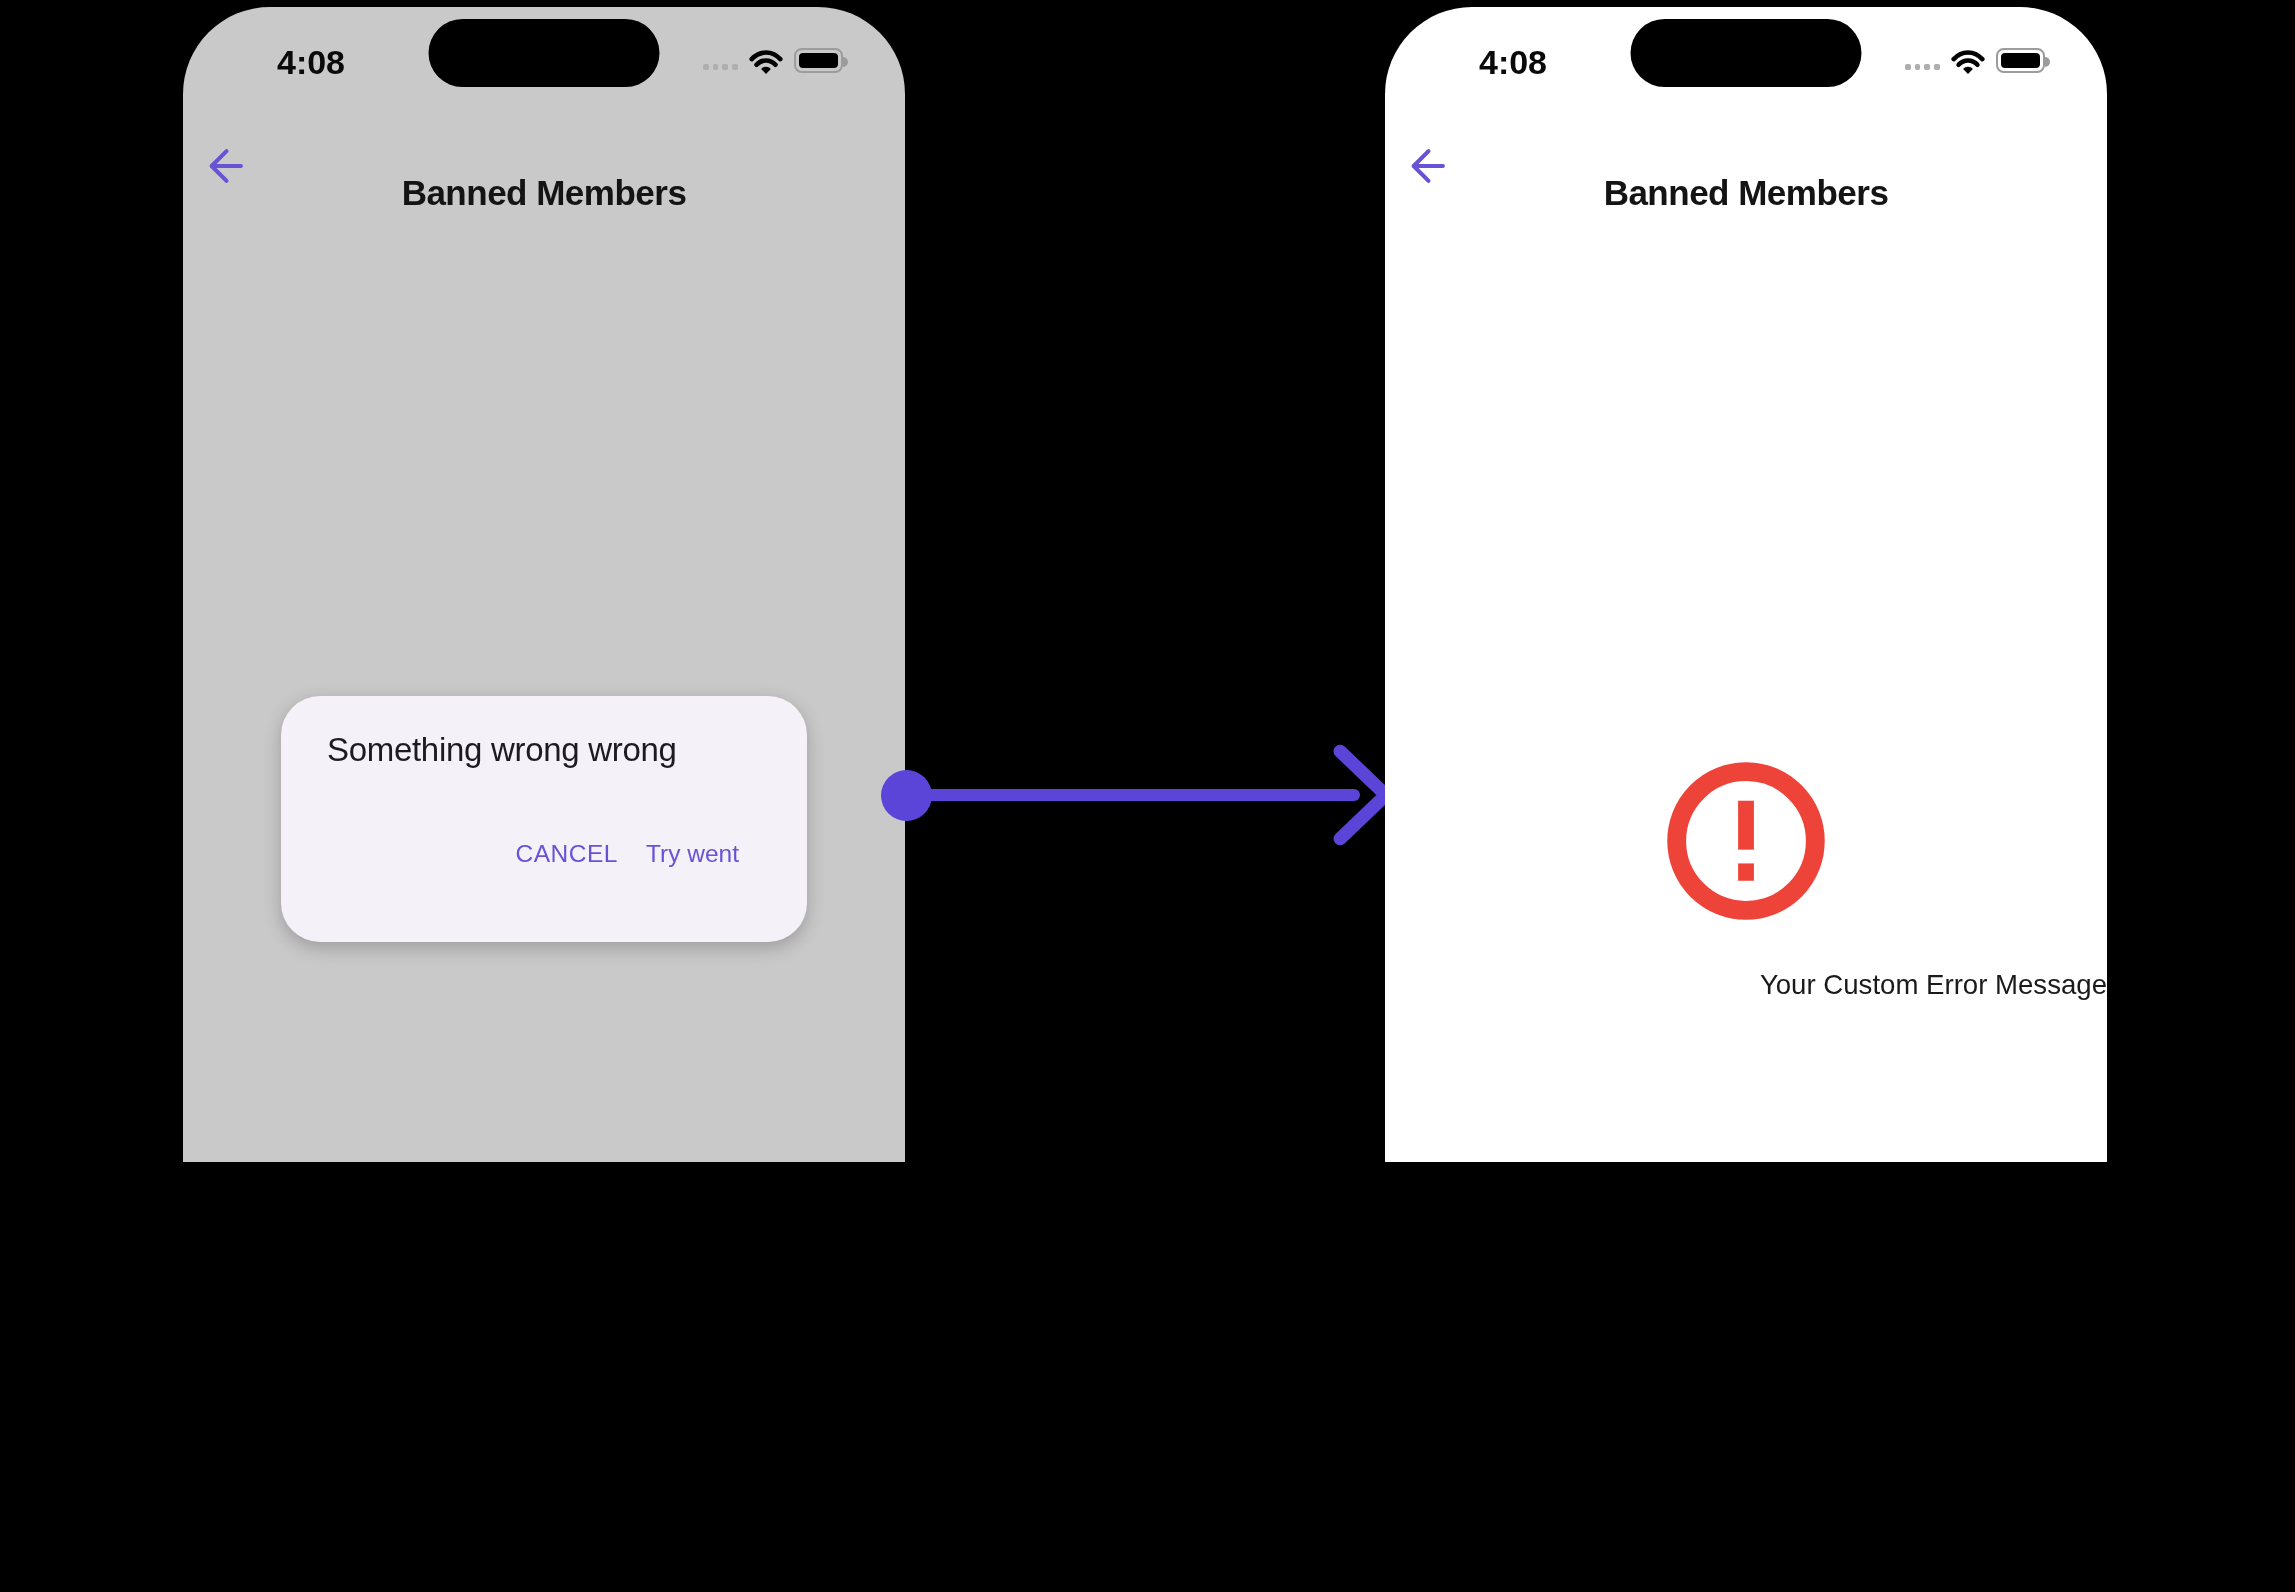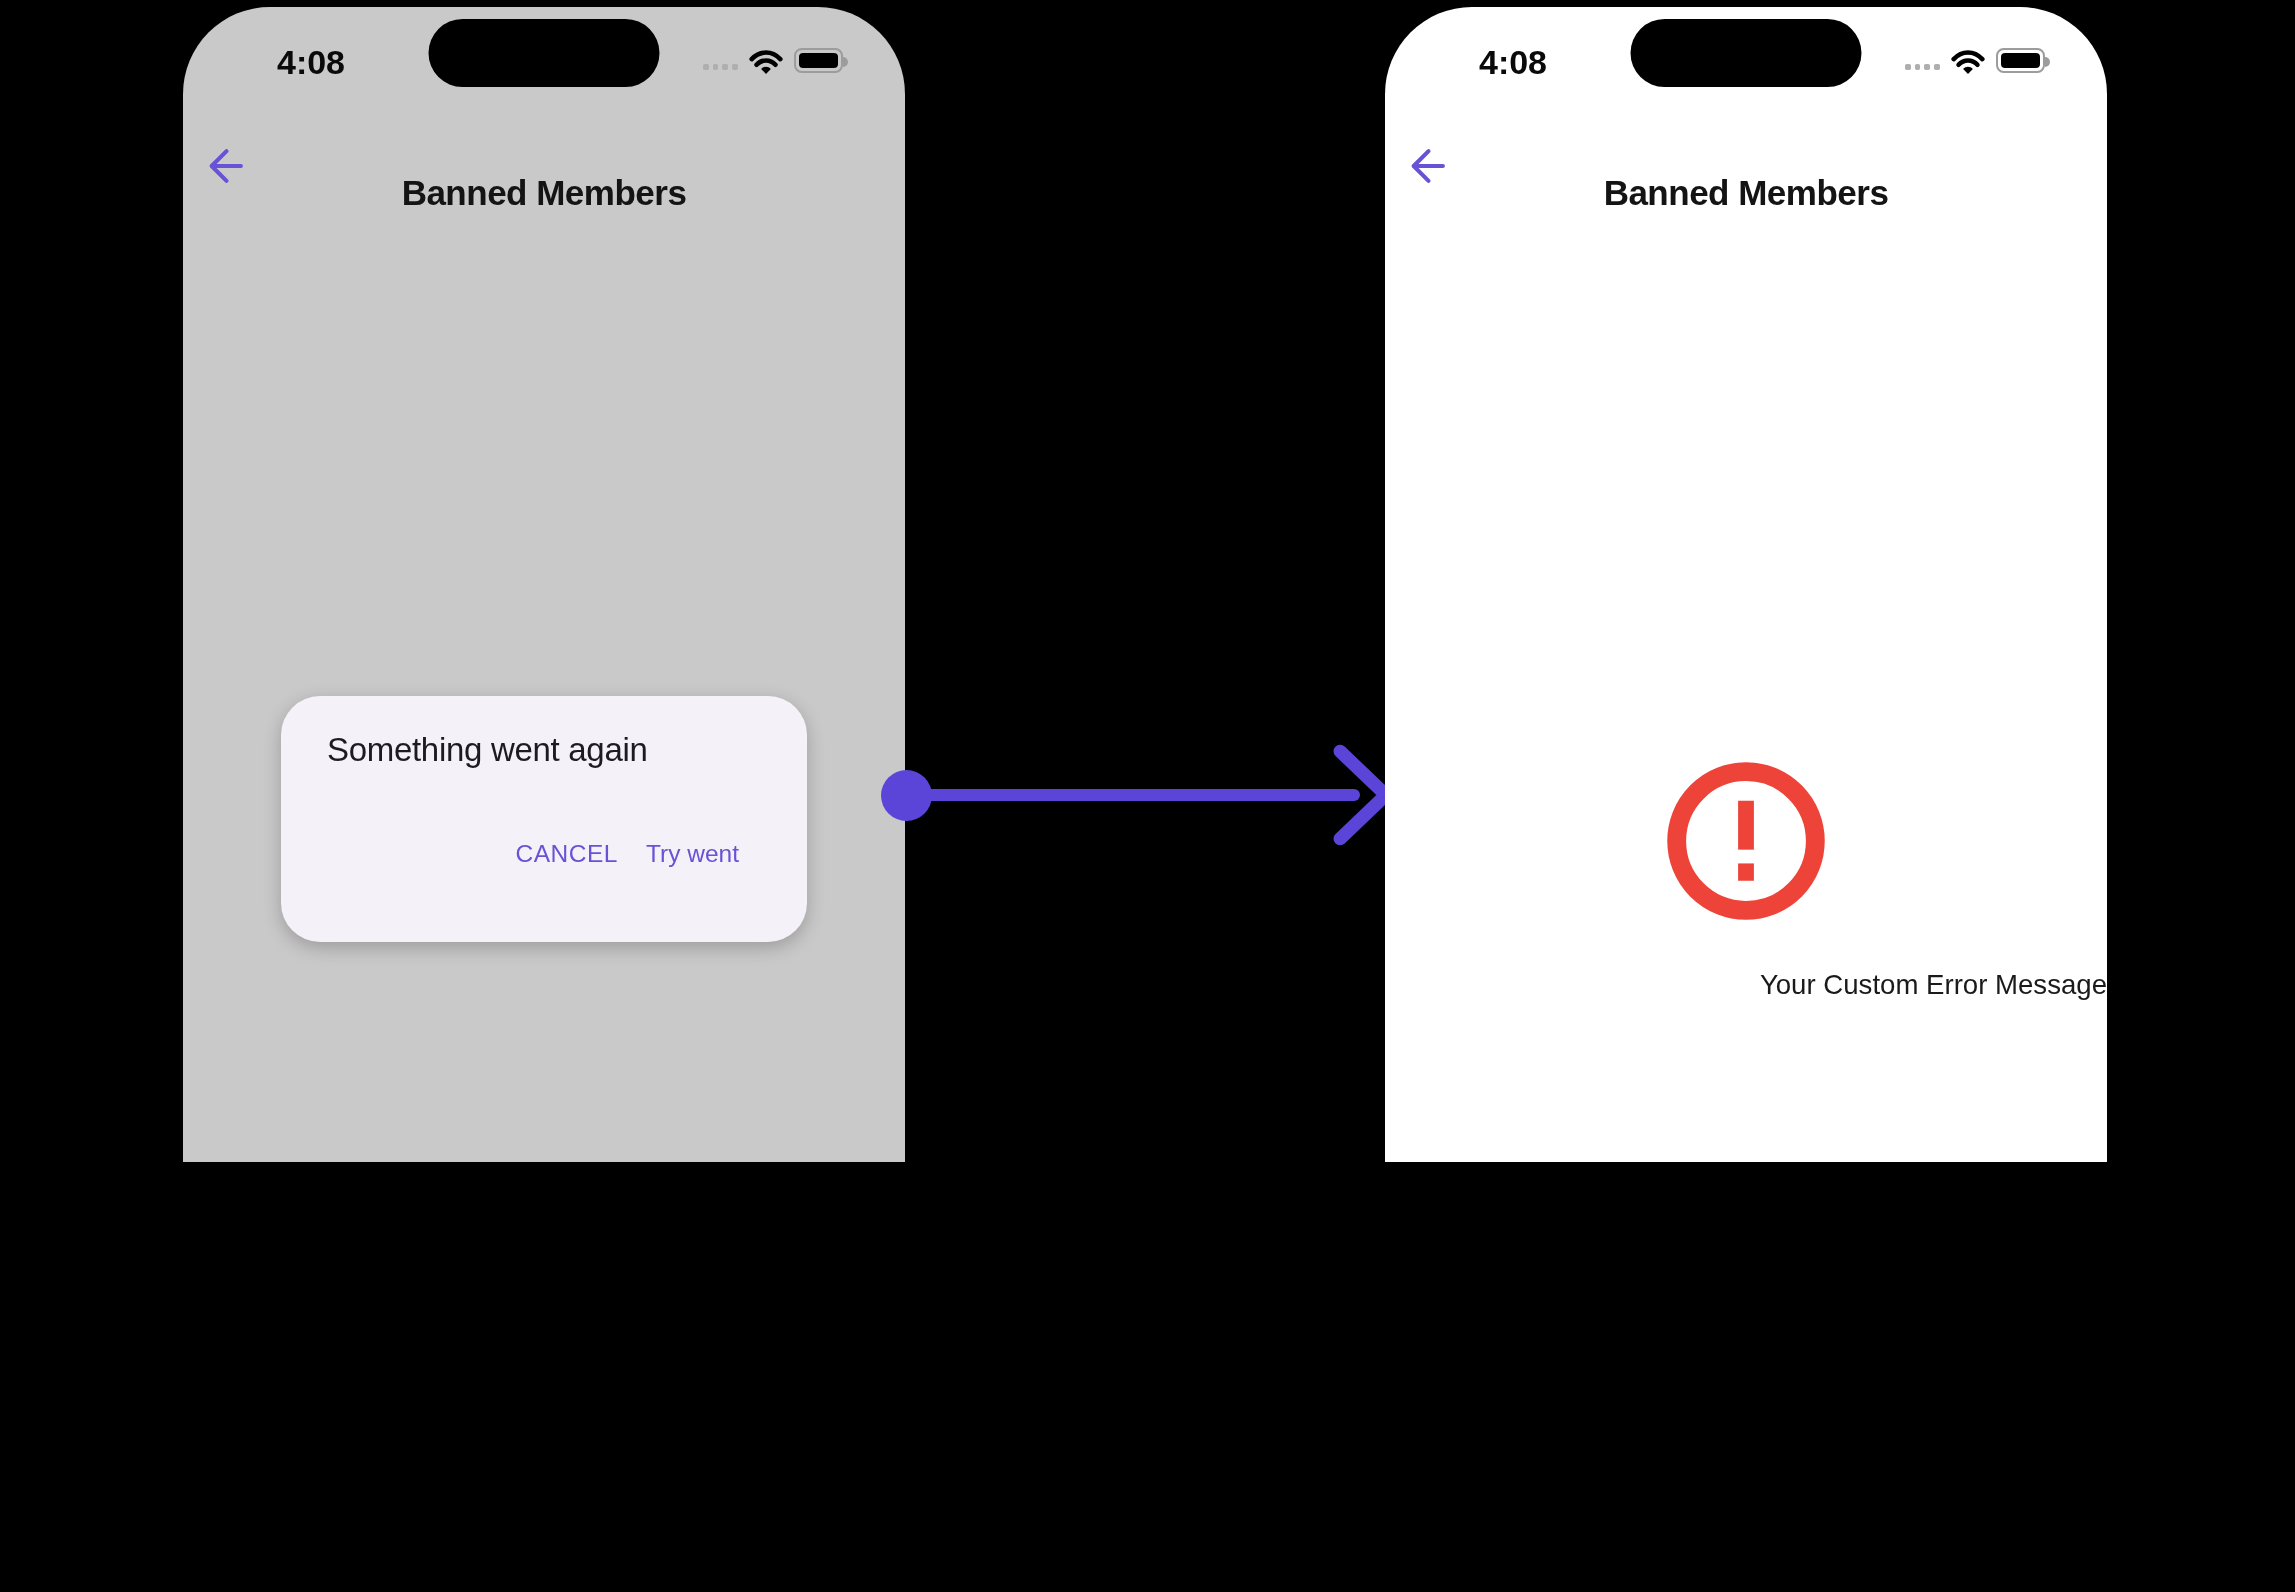--- a/index.html
+++ b/index.html
@@ -105,7 +105,7 @@
     </div>
 
     <div class="dialog">
-      <div class="dialog-title">Something went again</div>
+      <div class="dialog-title">Something wrong wrong</div>
       <div class="dialog-actions">
         <button class="dlg-btn caps">CANCEL</button>
         <button class="dlg-btn">Try went</button>

